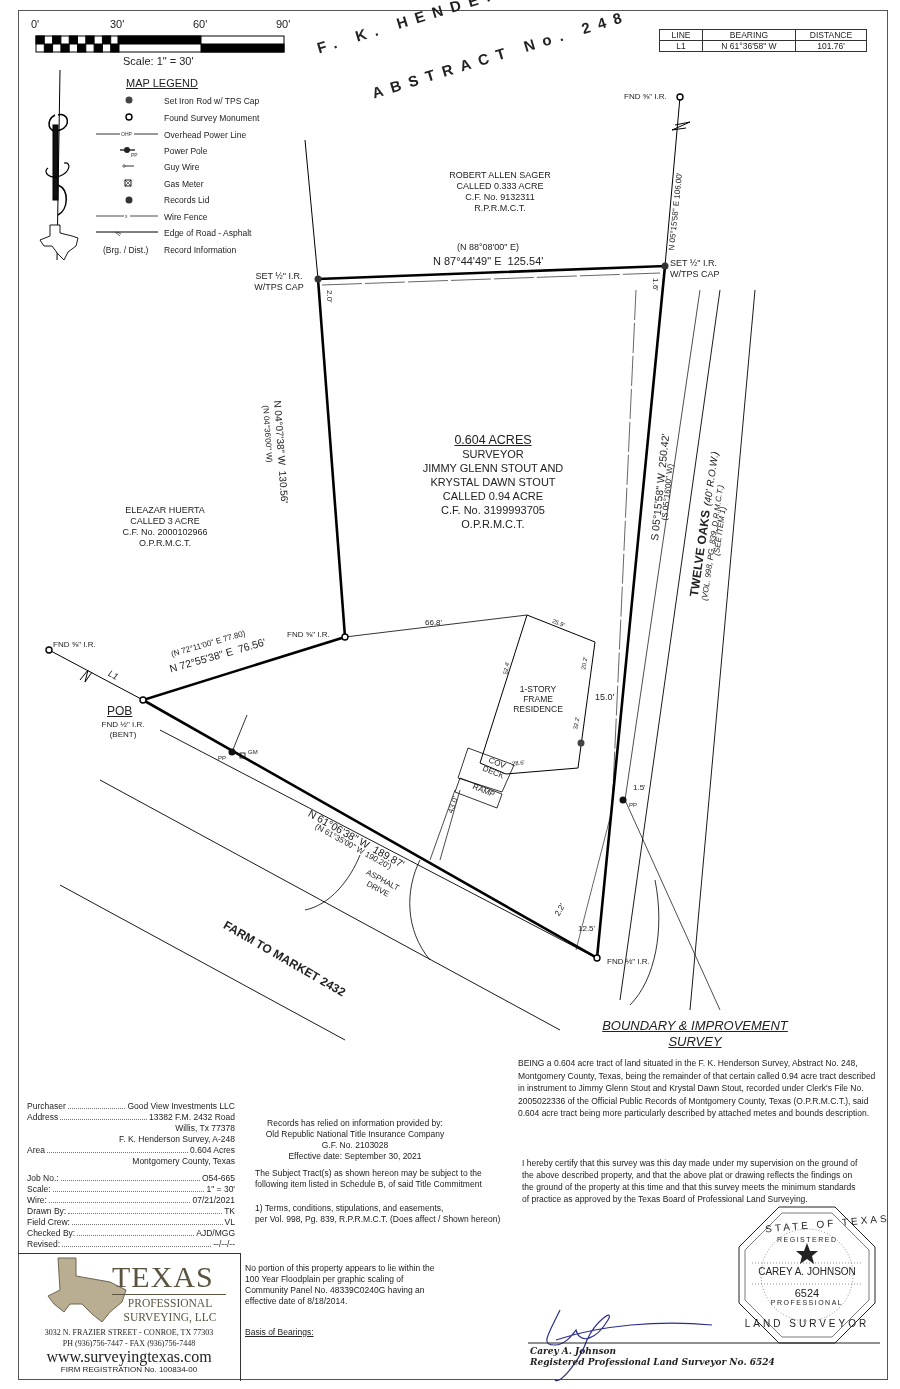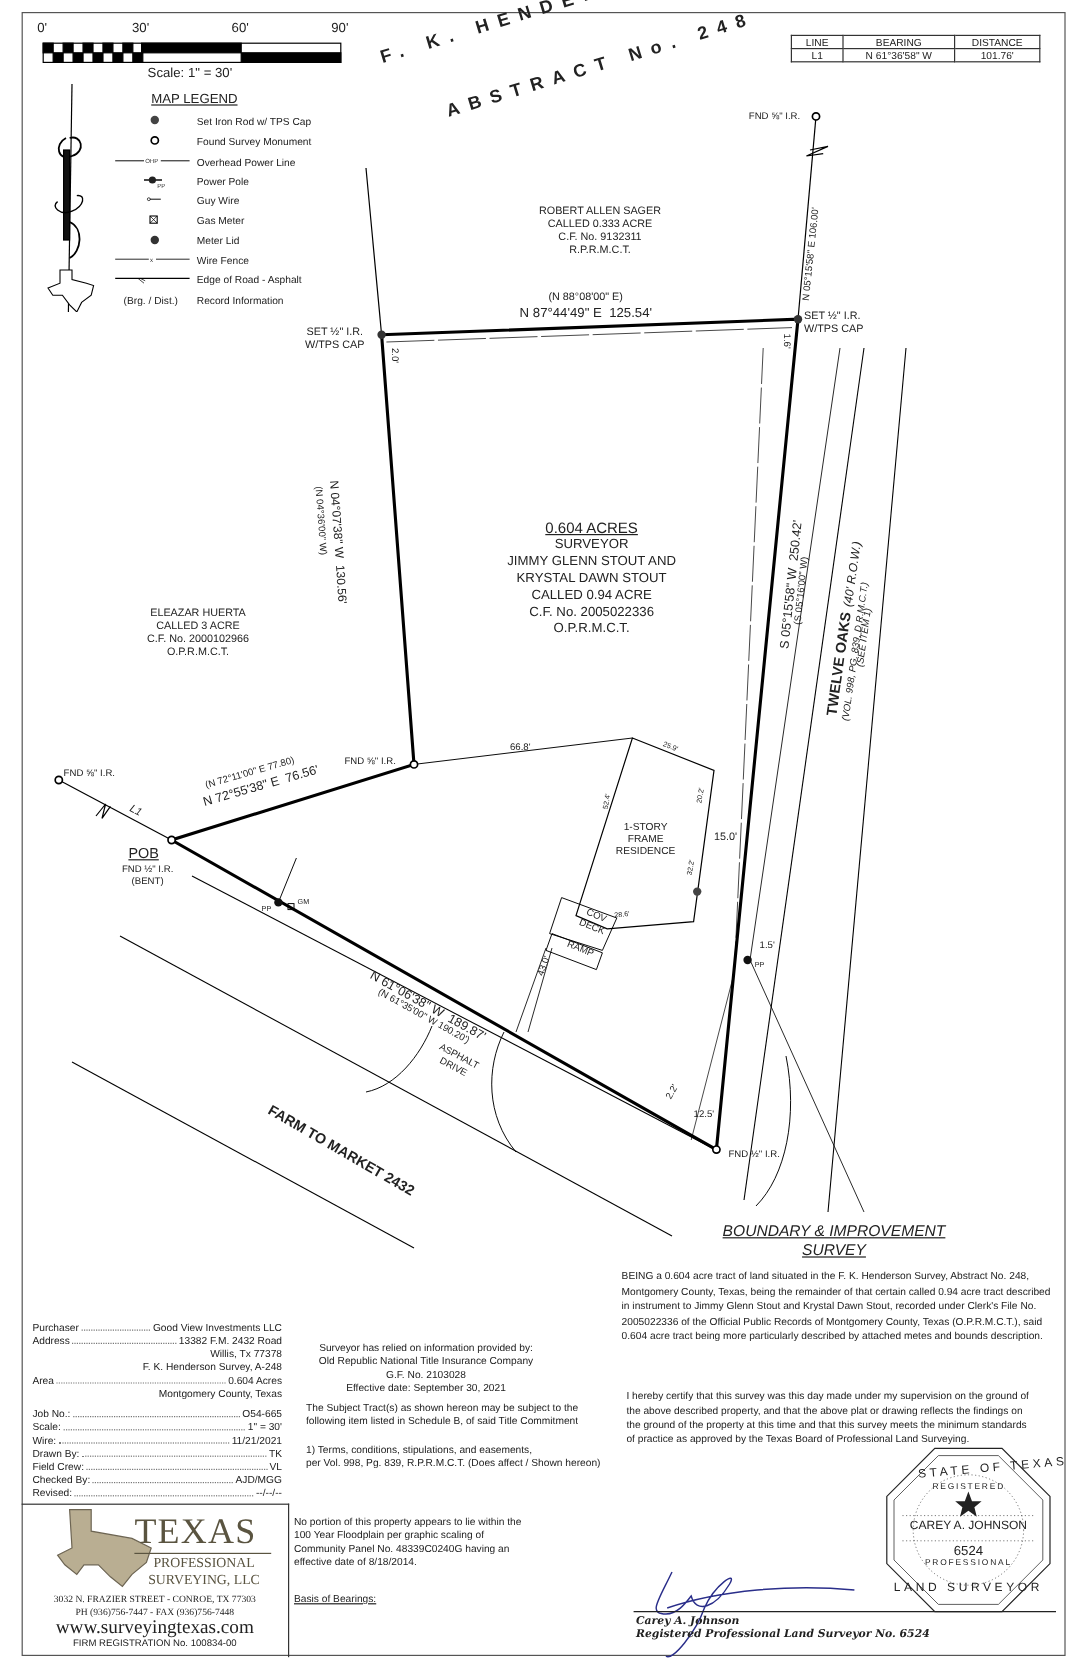--- a/index.html
+++ b/index.html
@@ -93,7 +93,7 @@
   <span class="legend-row" style="top:146px">Power Pole</span>
   <span class="legend-row" style="top:162px">Guy Wire</span>
   <span class="legend-row" style="top:179px">Gas Meter</span>
-  <span class="legend-row" style="top:195px">Meter Lid</span>
+  <span class="legend-row" style="top:195px">Records Lid</span>
   <span class="legend-row" style="top:212px">Wire Fence</span>
   <span class="legend-row" style="top:228px">Edge of Road - Asphalt</span>
   <span class="abs t8" style="left:103px;top:245px;font-size:8.5px">(Brg. / Dist.)</span>

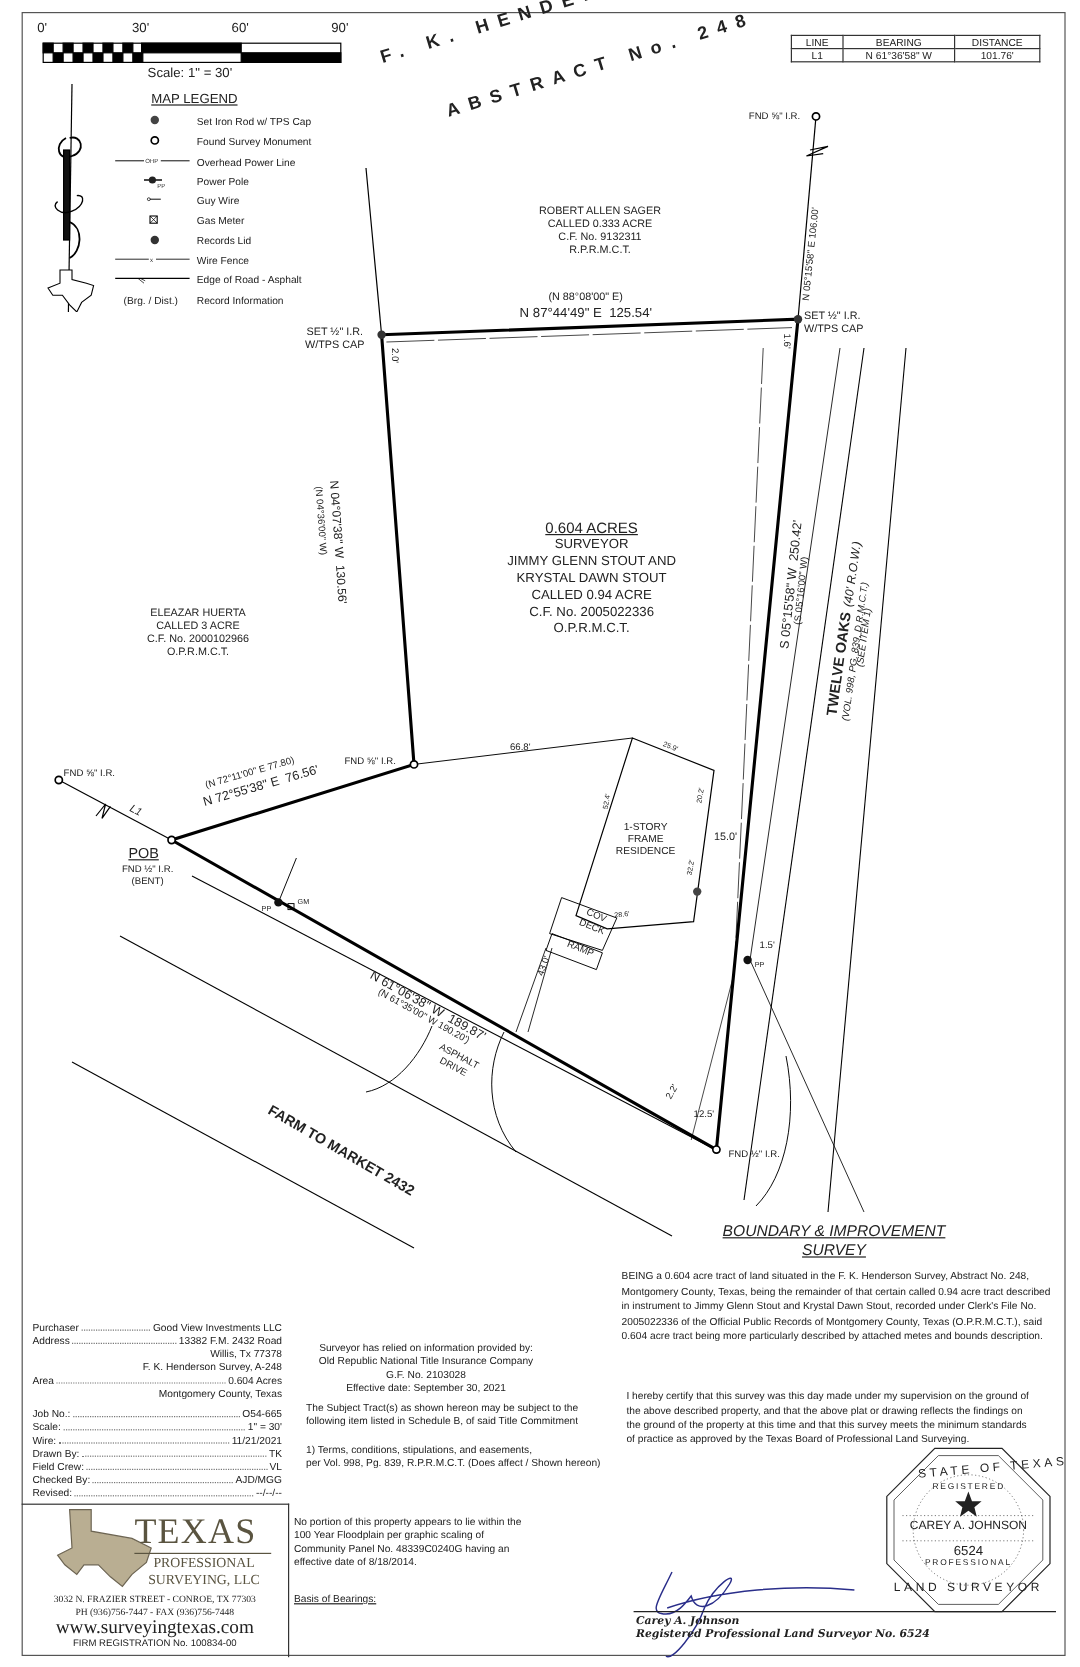--- a/index.html
+++ b/index.html
@@ -191,7 +191,7 @@
   <div>JIMMY GLENN STOUT AND</div>
   <div>KRYSTAL DAWN STOUT</div>
   <div>CALLED 0.94 ACRE</div>
-  <div>C.F. No. 2005022336</div>
+  <div>C.F. No. 3199993705</div>
   <div>O.P.R.M.C.T.</div>
 </div>
 

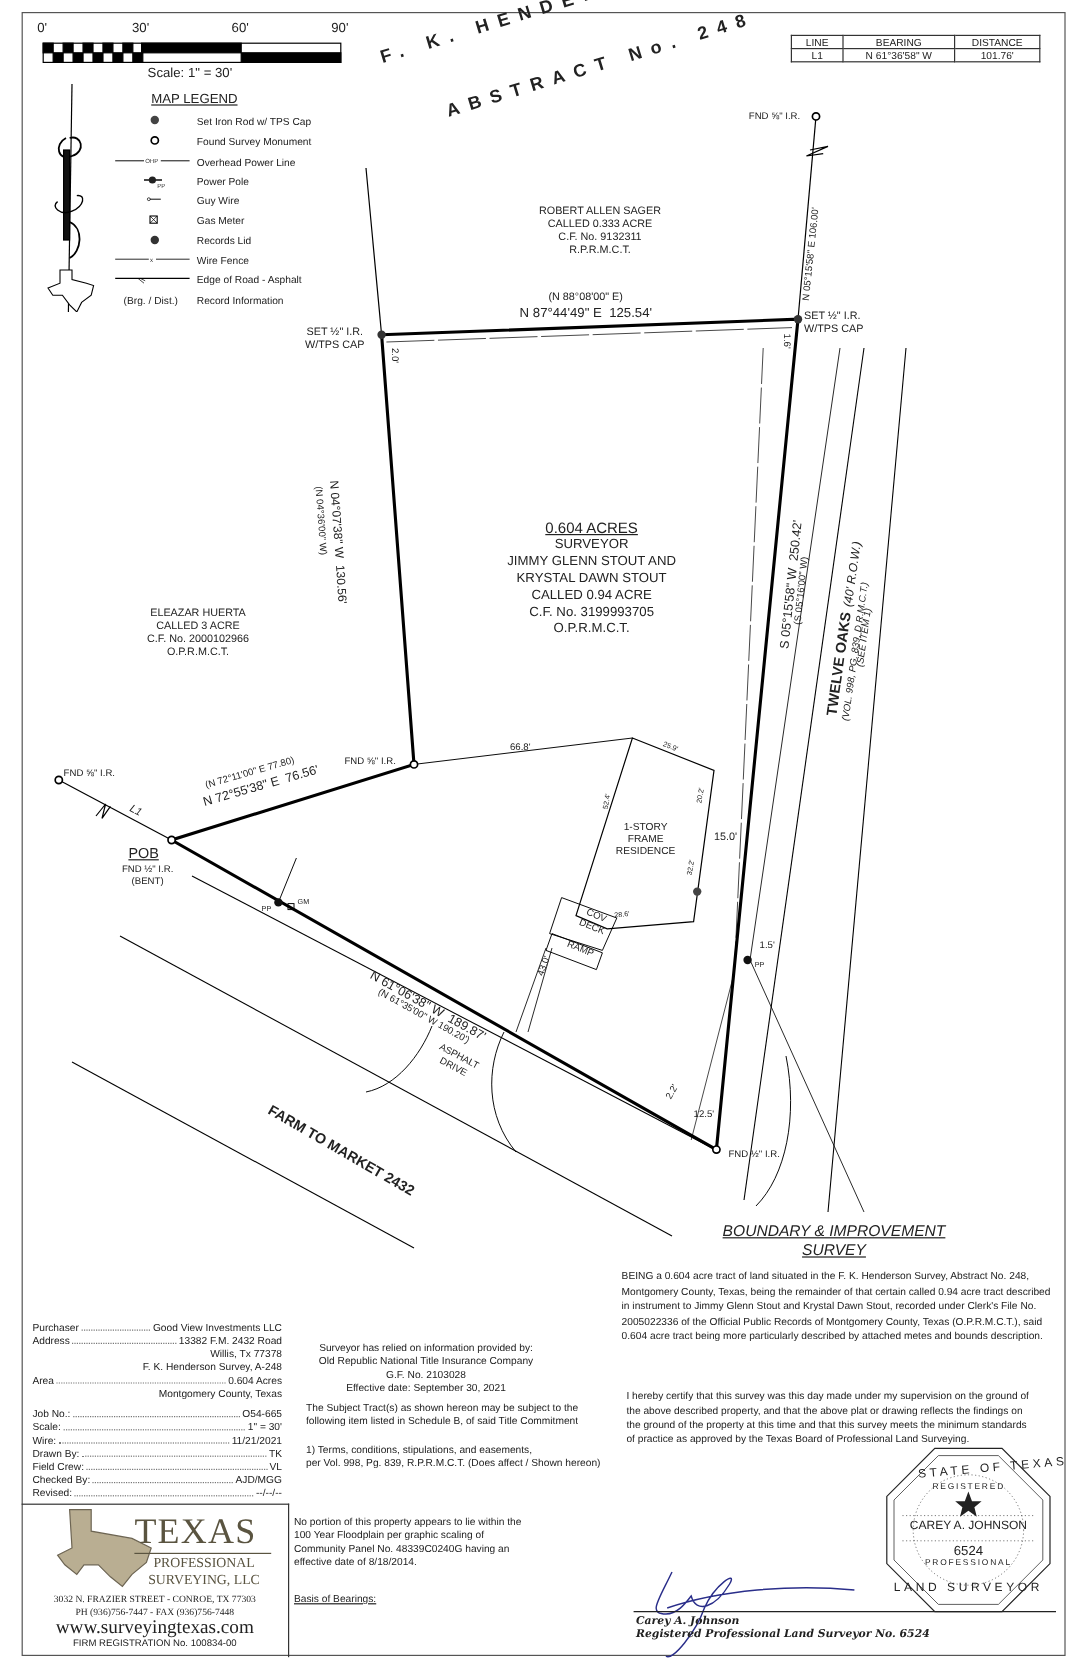--- a/index.html
+++ b/index.html
@@ -333,7 +333,7 @@
 </div>
 
 <div class="abs ctr" style="left:250px;top:1118px;width:210px;font-size:8.5px;line-height:11px">
-  <div>Surveyor has relied on information provided by:</div>
+  <div>Records has relied on information provided by:</div>
   <div>Old Republic National Title Insurance Company</div>
   <div>G.F. No. 2103028</div>
   <div>Effective date: September 30, 2021</div>

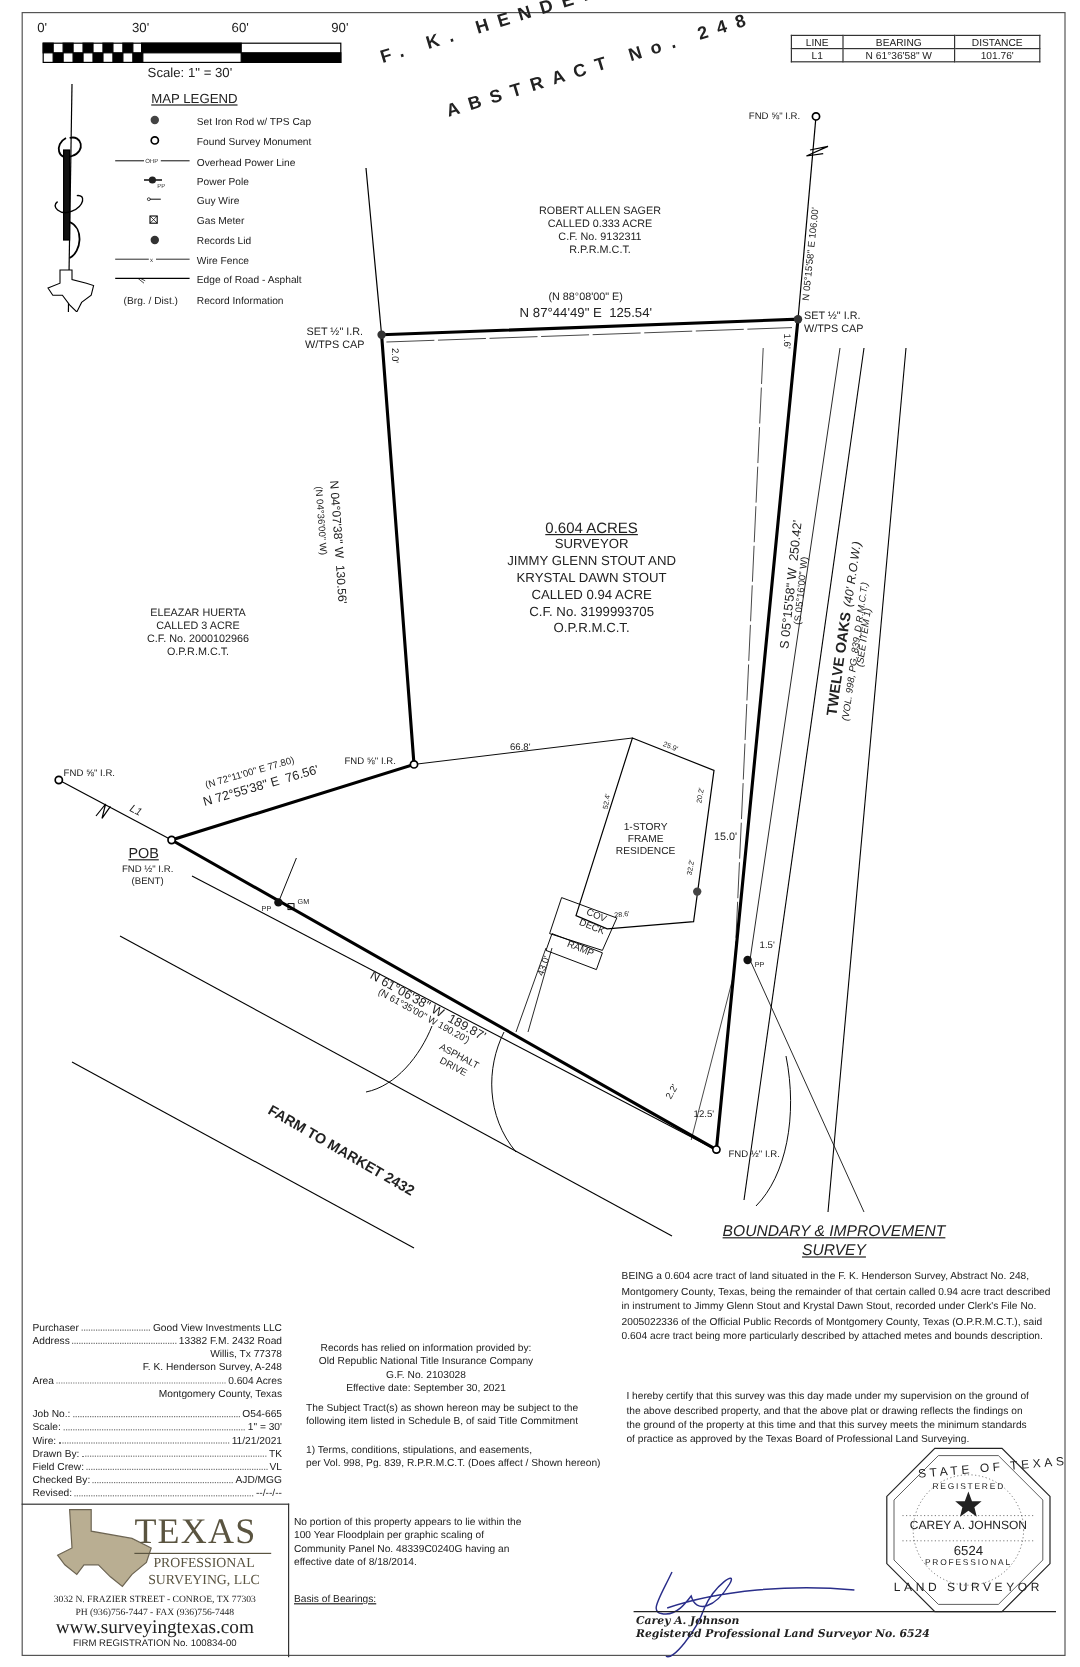--- a/index.html
+++ b/index.html
@@ -308,7 +308,7 @@
   <div class="info-row" style="top:1195px">
       <span class="k">Wire:</span>
       <span class="dots"></span>
-      <span class="v">11/21/2021</span>
+      <span class="v">07/21/2021</span>
     </div>
   <div class="info-row" style="top:1206px">
       <span class="k">Drawn By:</span>

